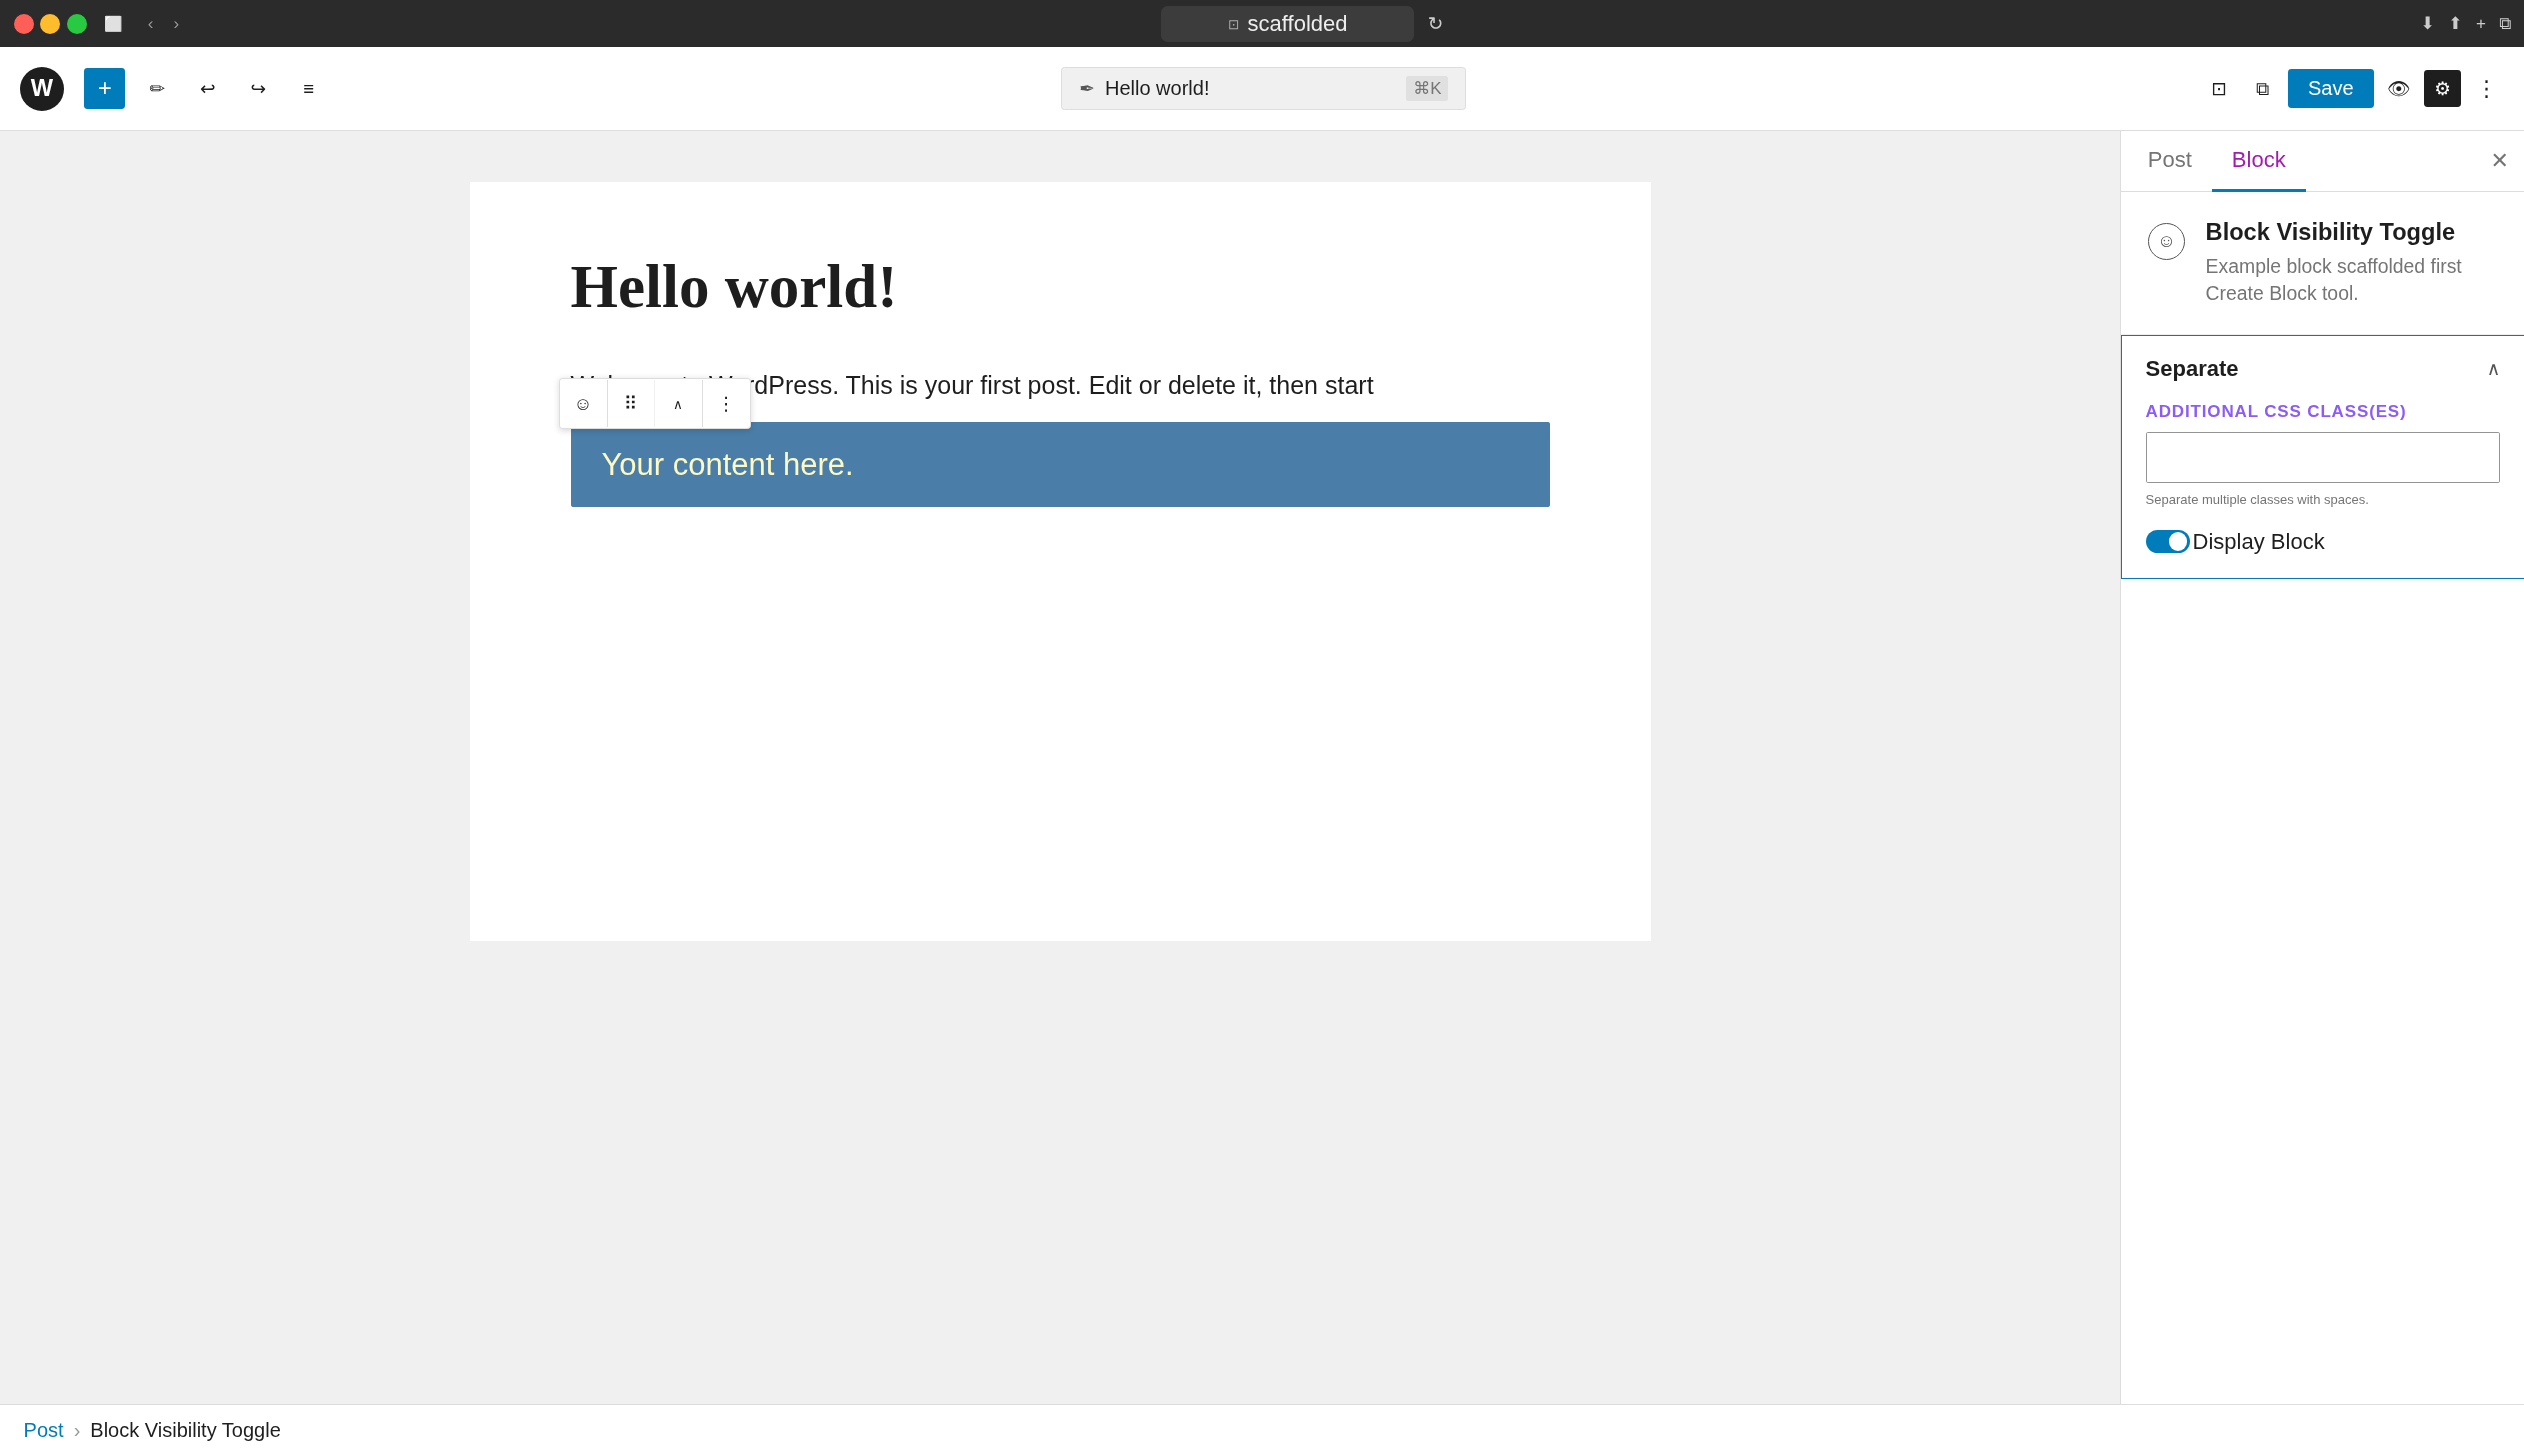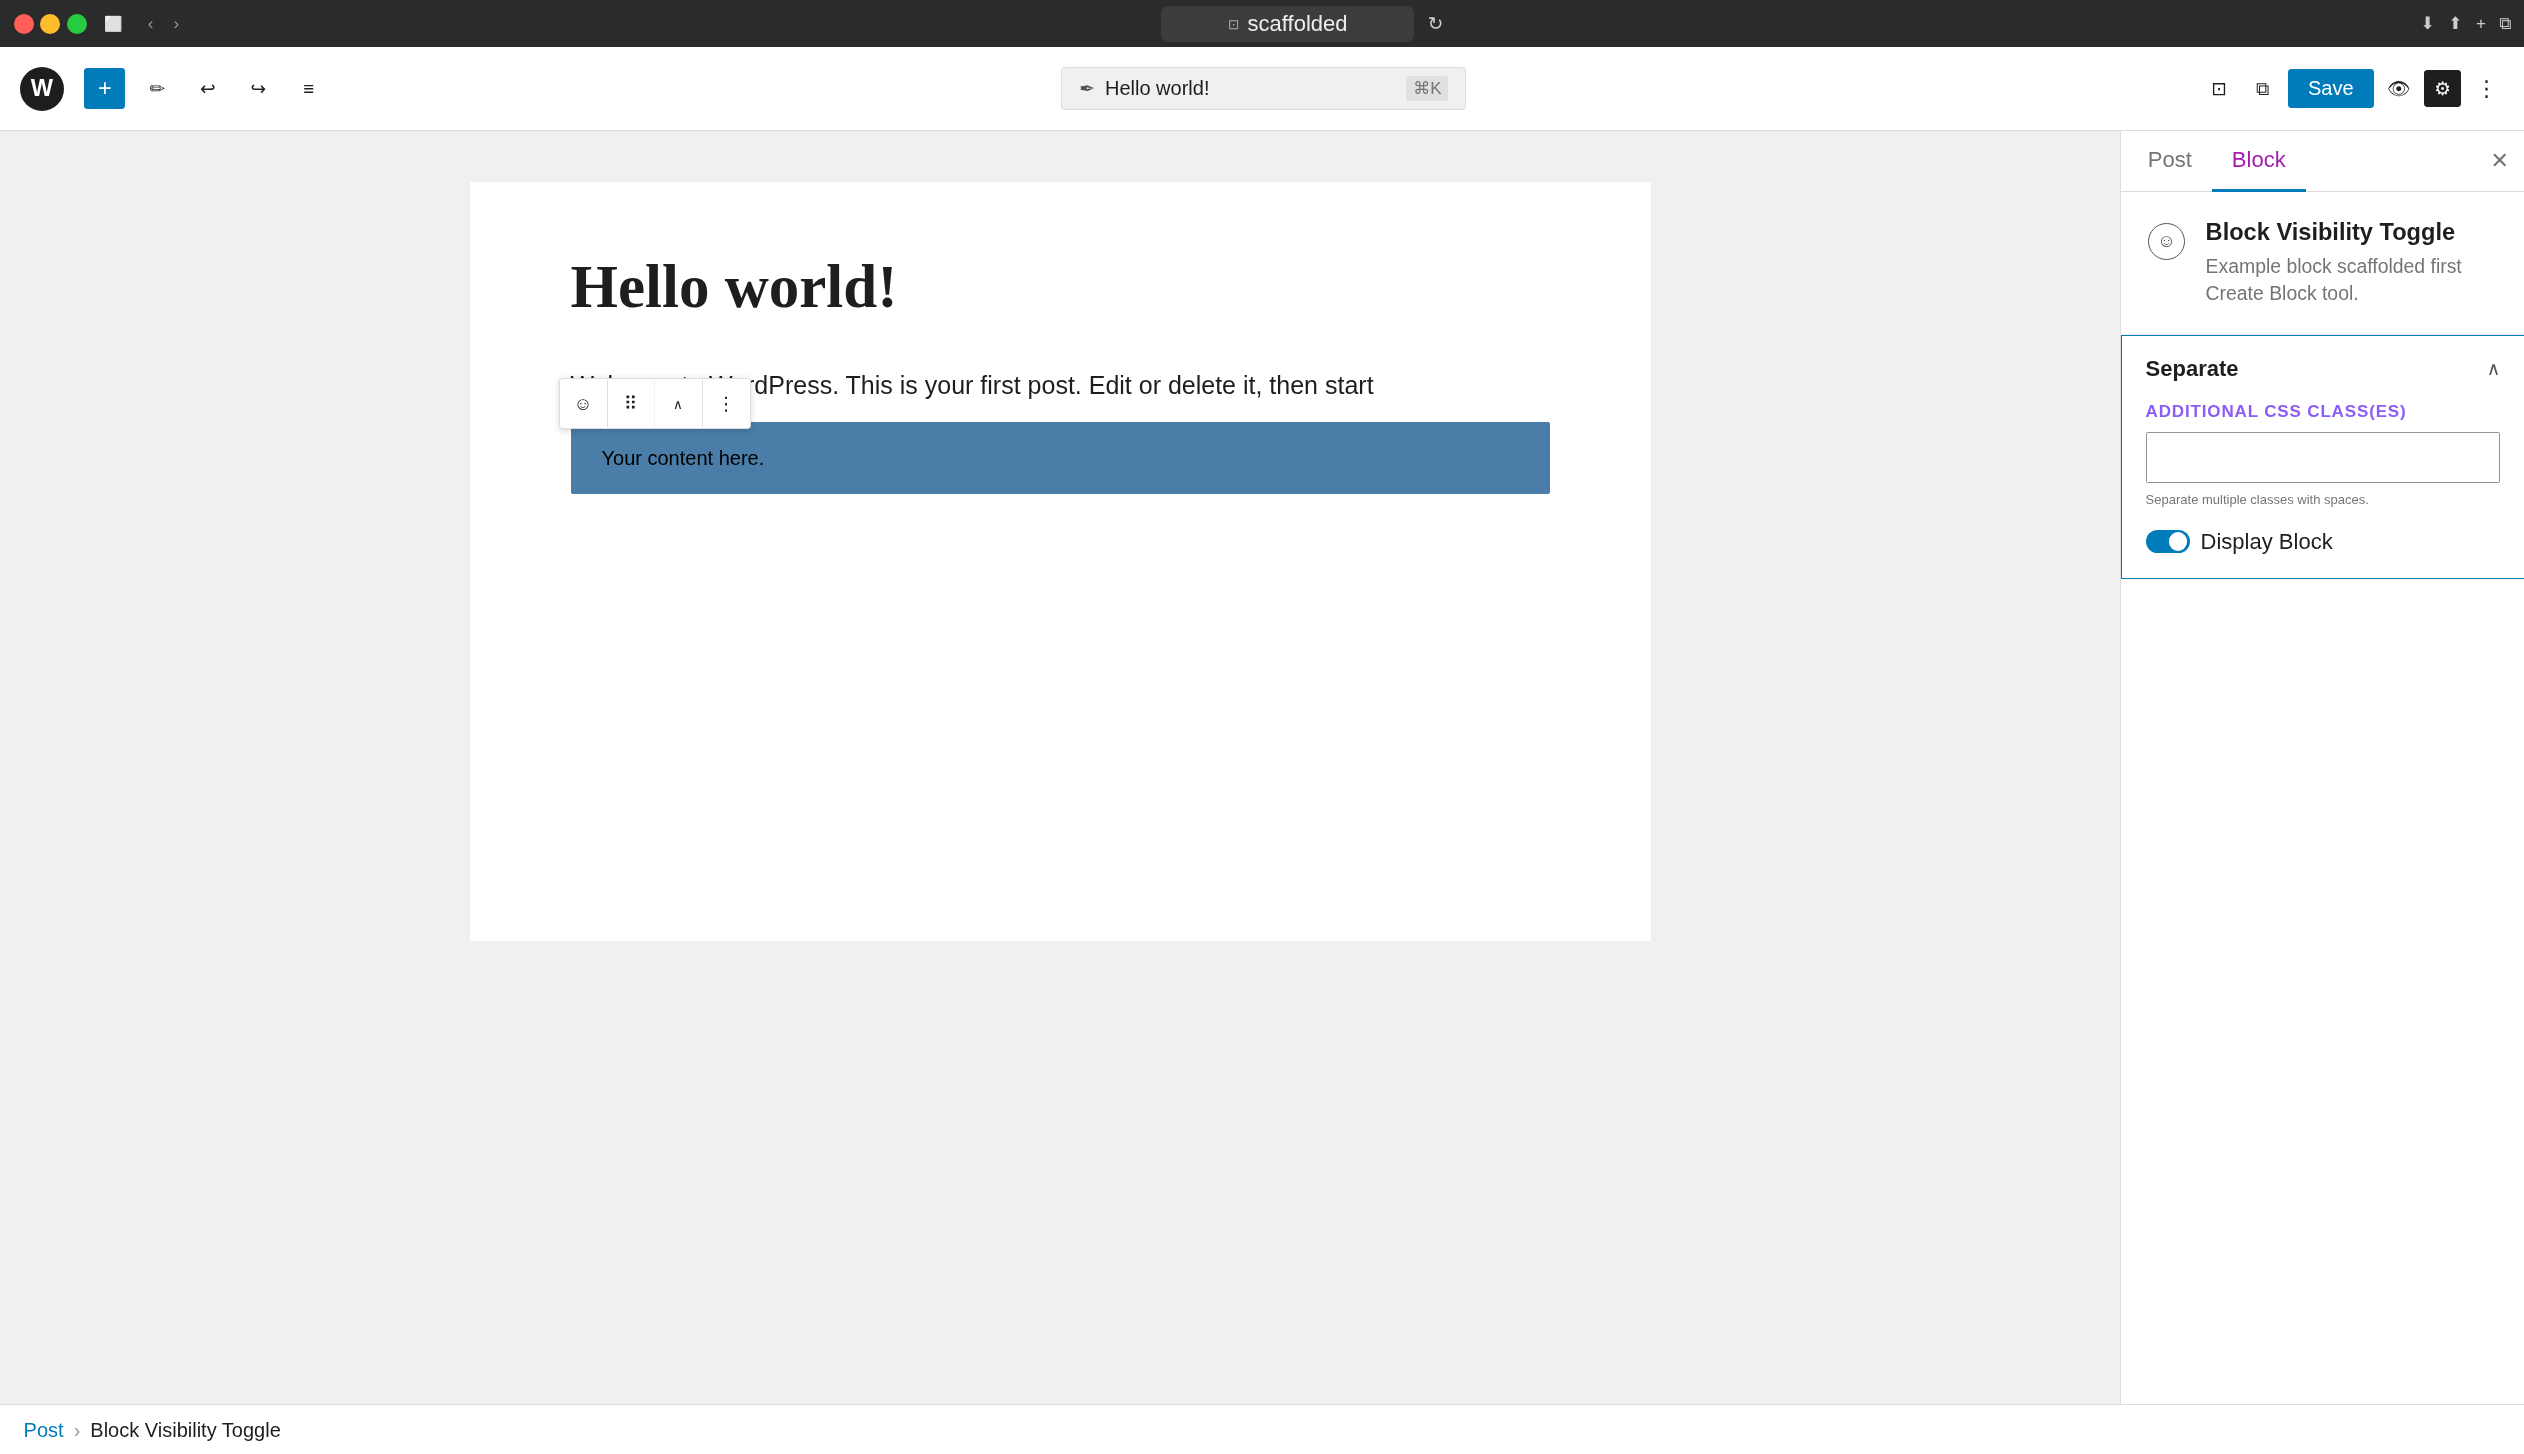--- a/index.html
+++ b/index.html
@@ -256,8 +256,8 @@
       border: 1.7px solid #4a7da8;
       border-radius: 1.7px;
       padding: 23.6px 30px;
-      color: #000000;
-      font-size: 20px;
+      color: #fef9c3;
+      font-size: 31px;
       margin-top: 3.4px;
     }
 

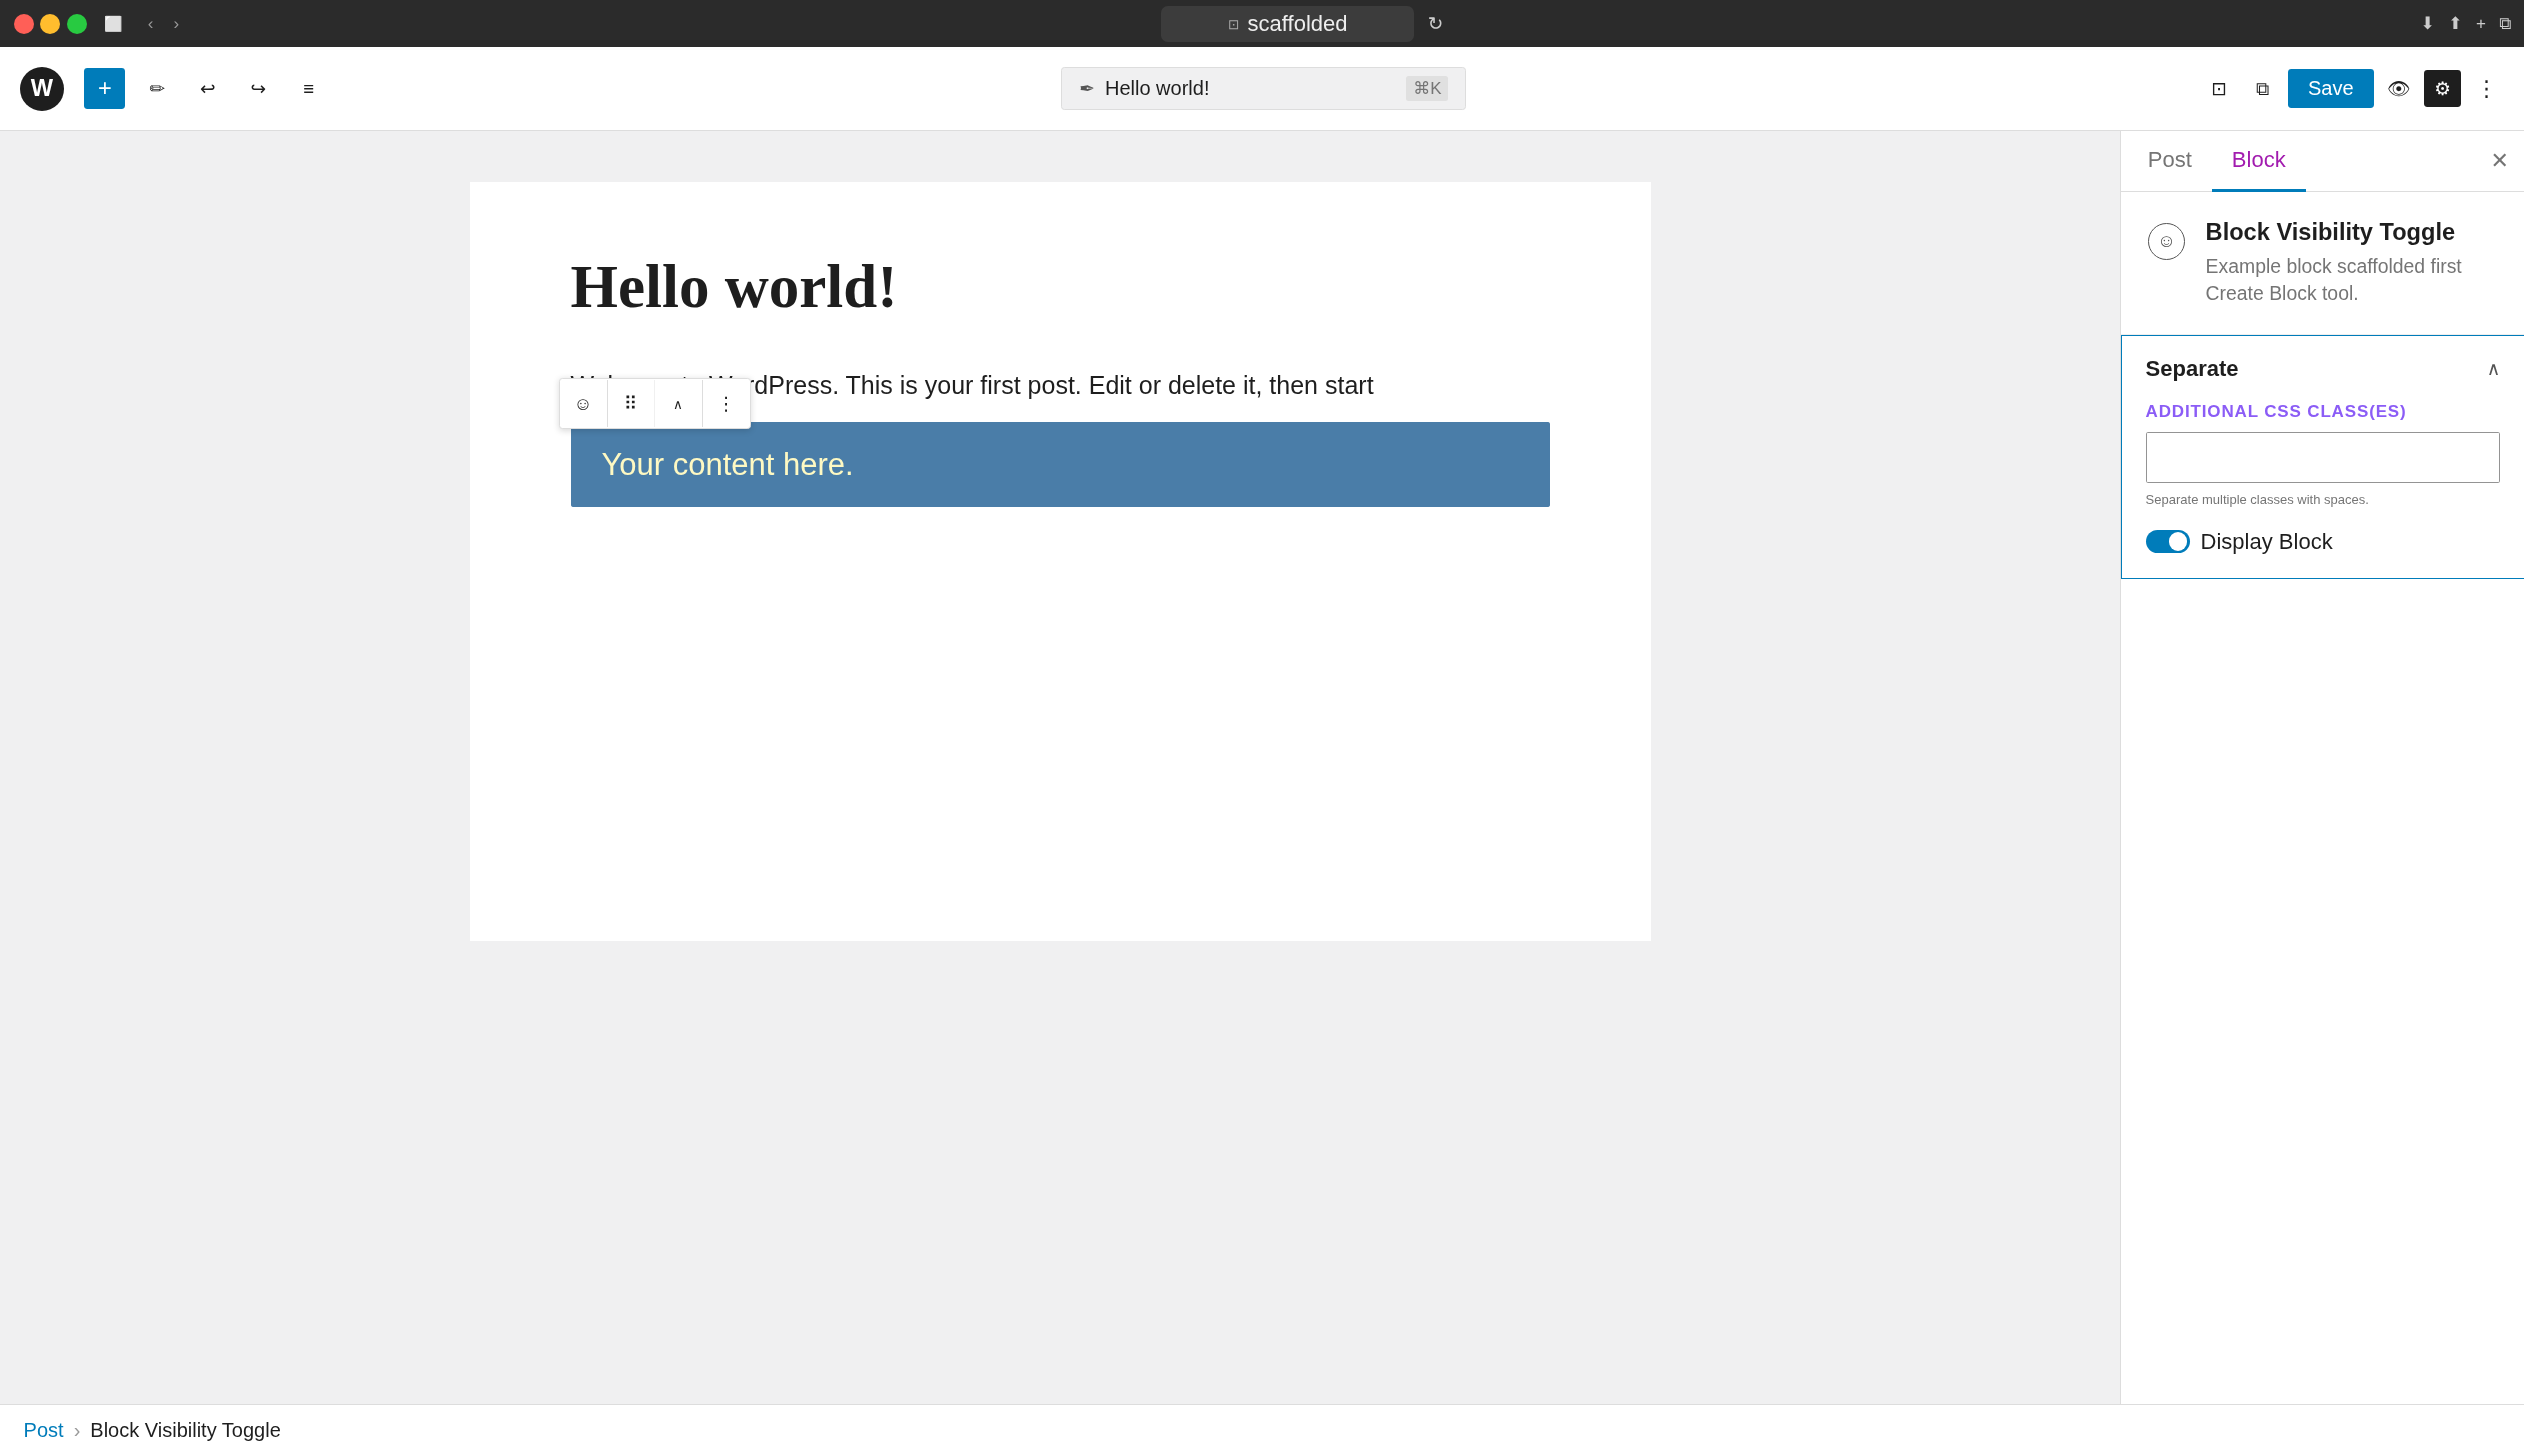--- a/index.html
+++ b/index.html
@@ -376,7 +376,7 @@
     .toggle-row {
       display: flex;
       align-items: center;
-      gap: 11px;
+      gap: 3px;
       margin-top: 22px;
     }
     .toggle-switch {

